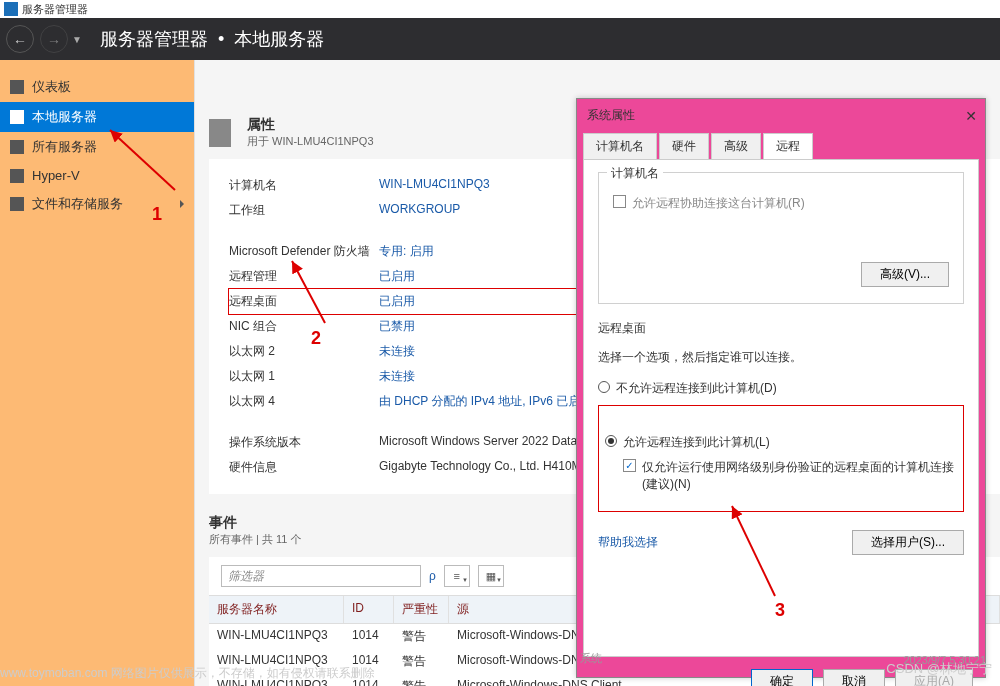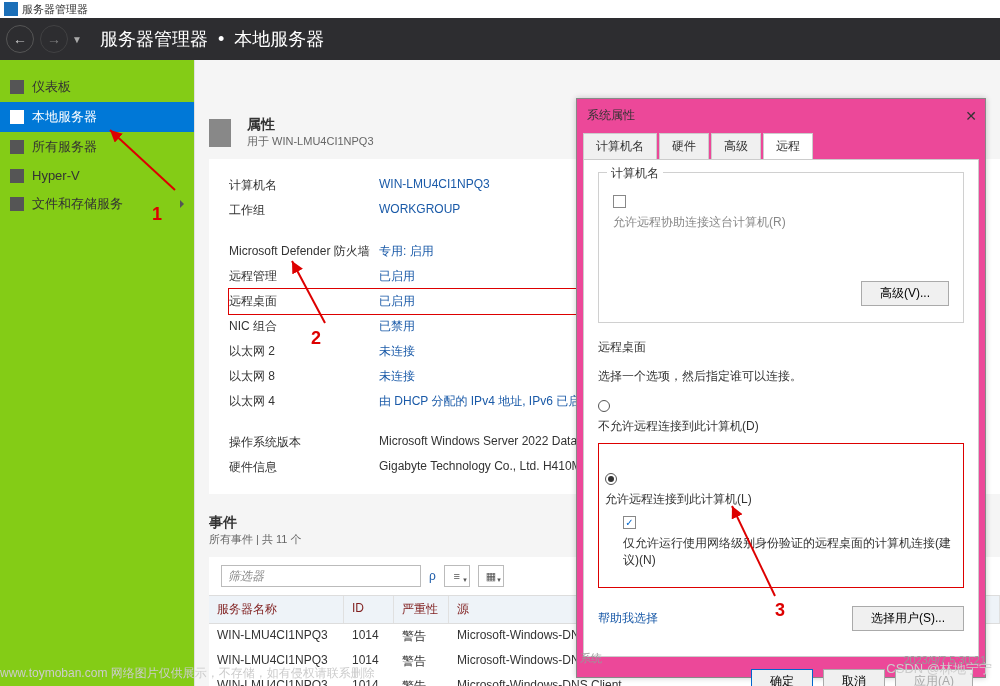--- a/index.html
+++ b/index.html
@@ -18,7 +18,7 @@
 
 
 .main { display: flex; height: calc(100% - 60px); }
-.sidebar { width: 195px; background: #84cc16; border-right: 1px solid #e0e0e0; padding-top: 12px; }
+.sidebar { width: 195px; background: #fdba74; border-right: 1px solid #e0e0e0; padding-top: 12px; }
 .sidebar-item { display: flex; align-items: center; padding: 6px 10px; cursor: pointer; font-size: 13px; gap: 8px; }
 .sidebar-item.active { background: #0078d7; color: #fff; }
 .sicon { width: 14px; height: 14px; background: #555; display: inline-block; }

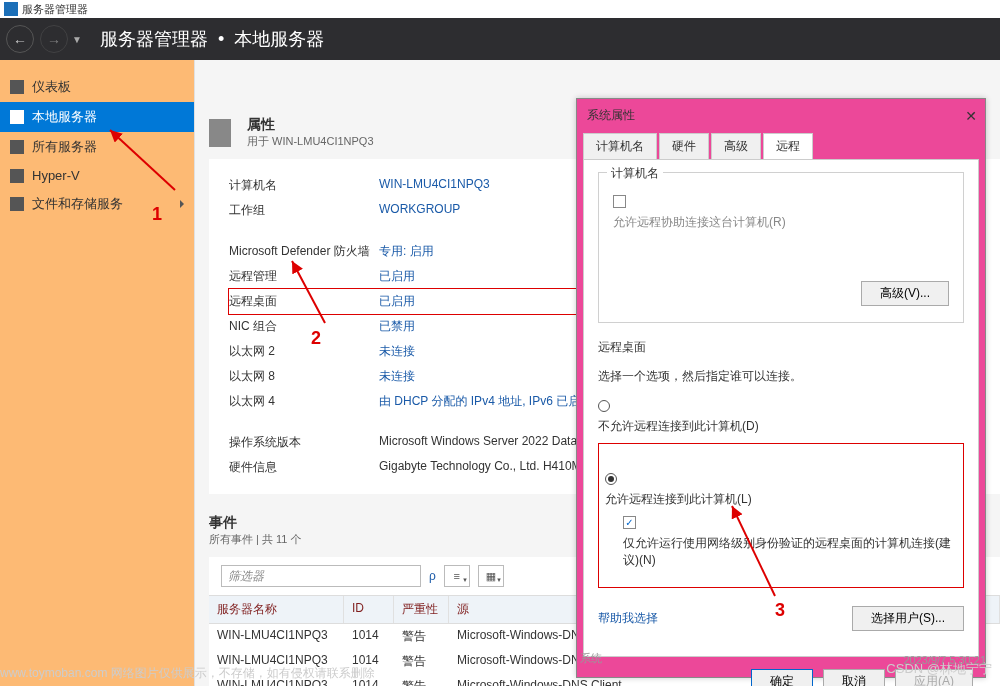--- a/index.html
+++ b/index.html
@@ -65,7 +65,7 @@
 .tab-body { border:1px solid #ccc; margin:0 6px 6px 6px; padding: 12px 14px; height: 498px; background:#fff; position:relative;}
 .fieldset { border:1px solid #d0d0d0; padding: 14px 14px 16px 14px; margin-bottom: 16px; position:relative;}
 .fieldset .legend { position:absolute; top:-8px; left:8px; background:#fff; padding:0 4px; font-size:12px;}
-.chk, .rdo { display:flex; align-items:flex-start; gap:6px; margin: 8px 0; font-size:12px;flex-direction:column;}
+.chk, .rdo { display:flex; align-items:flex-start; gap:6px; margin: 8px 0; font-size:12px;}
 .chkbox{width:13px;height:13px;border:1px solid #888;display:inline-flex;align-items:center;justify-content:center;font-size:10px;color:#0066cc;flex-shrink:0;}
 .rdodot{width:12px;height:12px;border:1px solid #555;border-radius:50%;display:inline-flex;align-items:center;justify-content:center;flex-shrink:0;margin-top:1px;}
 .rdodot.sel::after{content:"";width:6px;height:6px;background:#333;border-radius:50%;}

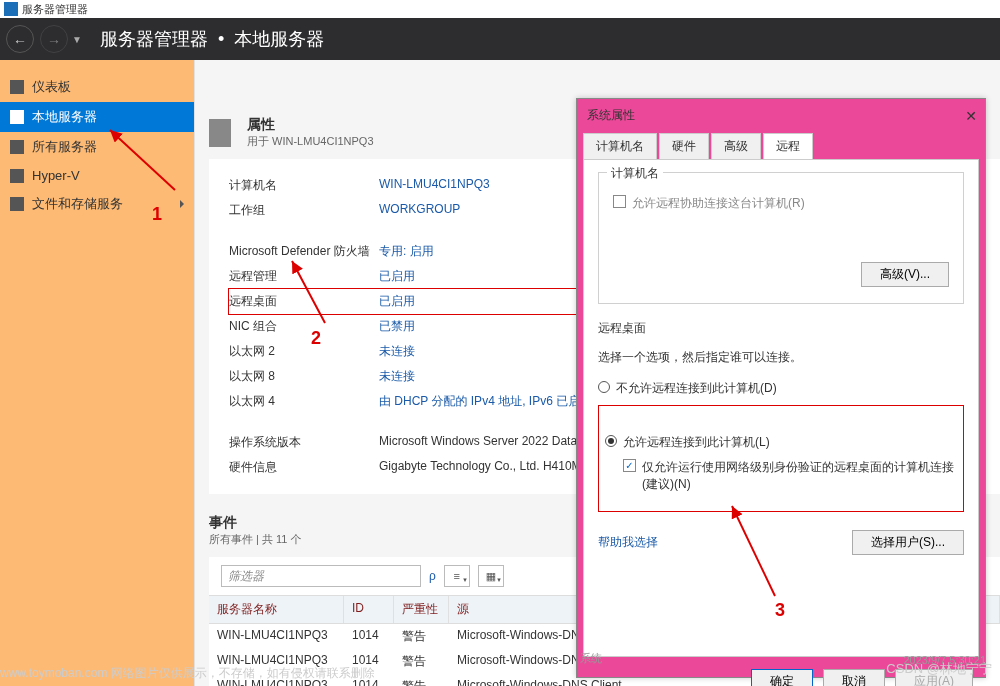--- a/index.html
+++ b/index.html
@@ -173,7 +173,7 @@
             <div class="val">未连接</div>
           </div>
           <div class="prop-row">
-            <div class="lbl">以太网 8</div>
+            <div class="lbl">以太网 1</div>
             <div class="val">未连接</div>
           </div>
           <div class="prop-row">

